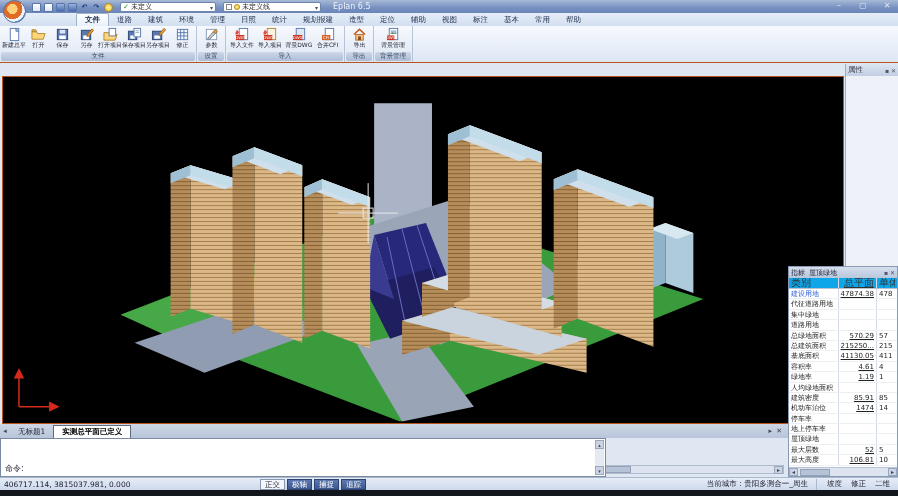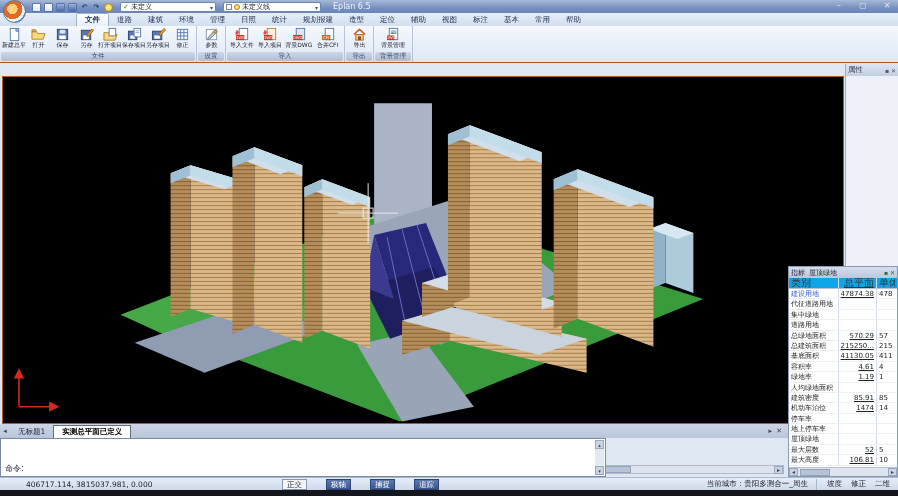--- a/index.html
+++ b/index.html
@@ -101,7 +101,7 @@
   
   .statusbar { position:absolute; left:0; top:477px; width:898px; height:13px;
     background:linear-gradient(#e6edf8,#cdd9ea); border-top:1px solid #aab8cc;
-    display:flex; align-items:center; font-size:7.5px; color:#223; z-index:4;padding-left:22px; }
+    display:flex; align-items:center; font-size:7.5px; color:#223; z-index:4; }
   .coords { width:170px; padding-left:4px; white-space:nowrap; }
   .toggles { display:flex; gap:19px; margin-left:90px; }
   .tg { padding:0 4px; height:11px; line-height:10px; border:1px solid #8898b4; background:#f4f7fb; color:#223; }

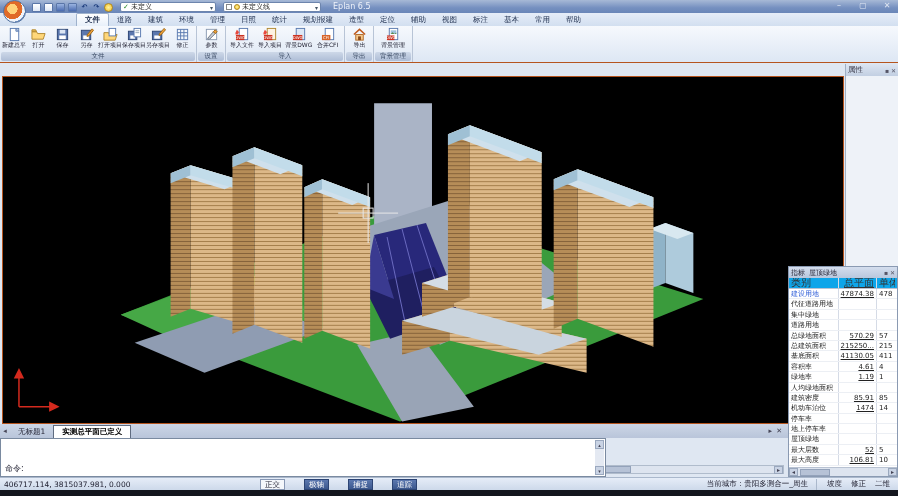--- a/index.html
+++ b/index.html
@@ -103,7 +103,7 @@
     background:linear-gradient(#e6edf8,#cdd9ea); border-top:1px solid #aab8cc;
     display:flex; align-items:center; font-size:7.5px; color:#223; z-index:4; }
   .coords { width:170px; padding-left:4px; white-space:nowrap; }
-  .toggles { display:flex; gap:19px; margin-left:90px; }
+  .toggles { display:flex; gap:2px; margin-left:90px; }
   .tg { padding:0 4px; height:11px; line-height:10px; border:1px solid #8898b4; background:#f4f7fb; color:#223; }
   .tg.on { background:linear-gradient(#5b77ae,#3c588e); color:#fff; border-color:#2c4474; }
   .citytext { margin-left:auto; white-space:nowrap; color:#223; }

